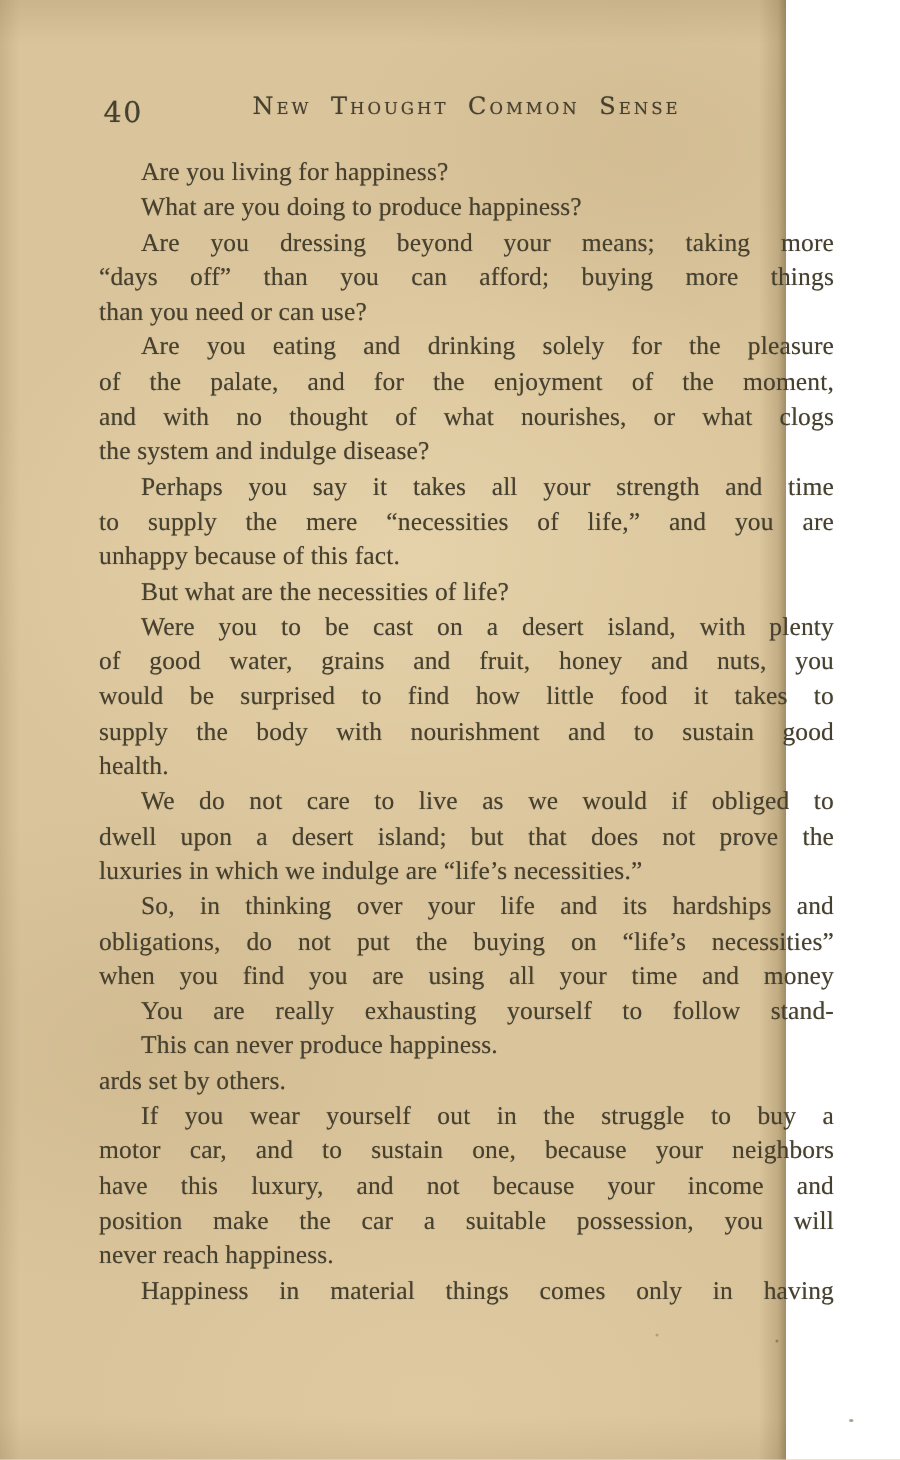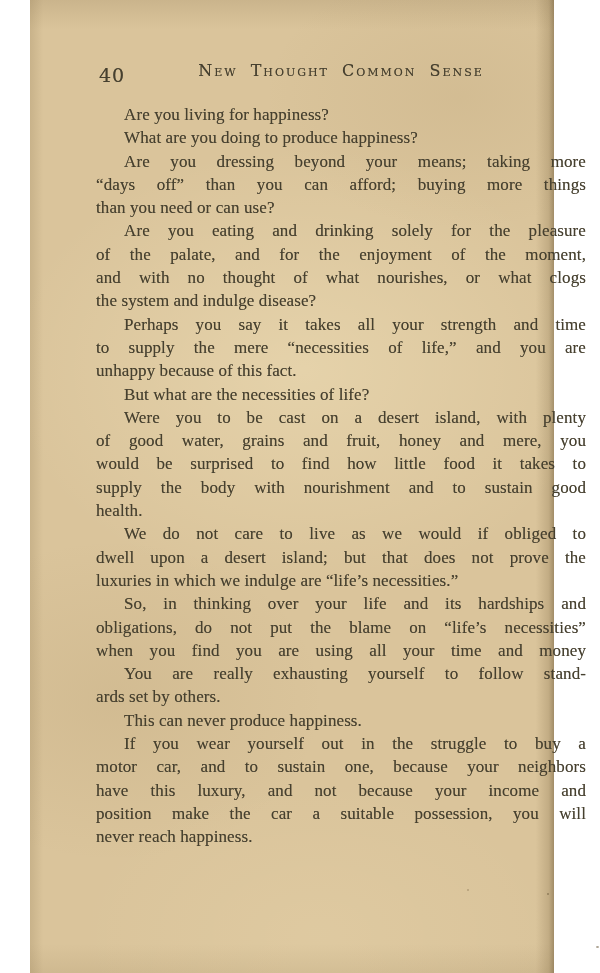--- a/index.html
+++ b/index.html
@@ -18,7 +18,6 @@
       linear-gradient(to bottom, rgba(108,86,48,0.14) 0%, rgba(108,86,48,0) 3%, rgba(108,86,48,0) 97%, rgba(108,86,48,0.10) 100%),
       #dac49b;
     color: #46402f;
-    margin-left: 30px;
   }
   .header {
     position: absolute; top: 61px; left: 66px; width: 490px; height: 28px;

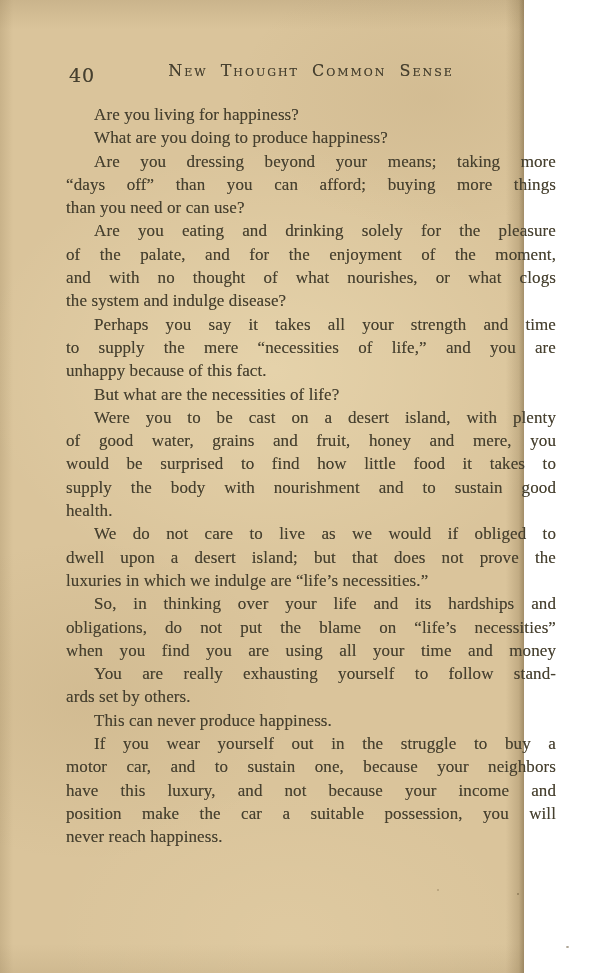--- a/index.html
+++ b/index.html
@@ -81,7 +81,7 @@
       <div class="line">unhappy because of this fact.</div>
       <div class="line indent">But what are the necessities of life?</div>
       <div class="line indent just">Were you to be cast on a desert island, with plenty</div>
-      <div class="line just">of good water, grains and fruit, honey and mere, you</div>
+      <div class="line just">of good water, grains and fruit, honey and nuts, you</div>
       <div class="line just">would be surprised to find how little food it takes to</div>
       <div class="line just">supply the body with nourishment and to sustain good</div>
       <div class="line">health.</div>

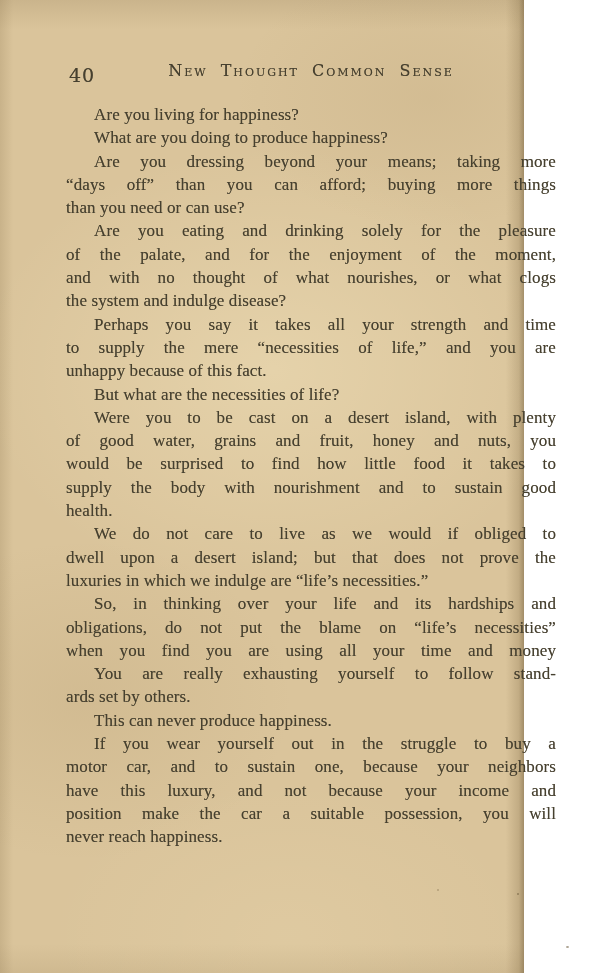--- a/index.html
+++ b/index.html
@@ -89,7 +89,7 @@
       <div class="line just">dwell upon a desert island; but that does not prove the</div>
       <div class="line">luxuries in which we indulge are “life’s necessities.”</div>
       <div class="line indent just">So, in thinking over your life and its hardships and</div>
-      <div class="line just">obligations, do not put the blame on “life’s necessities”</div>
+      <div class="line just">obligations, do not put the buying on “life’s necessities”</div>
       <div class="line just">when you find you are using all your time and money</div>
       <div class="line indent just">You are really exhausting yourself to follow stand-</div>
       <div class="line">ards set by others.</div>

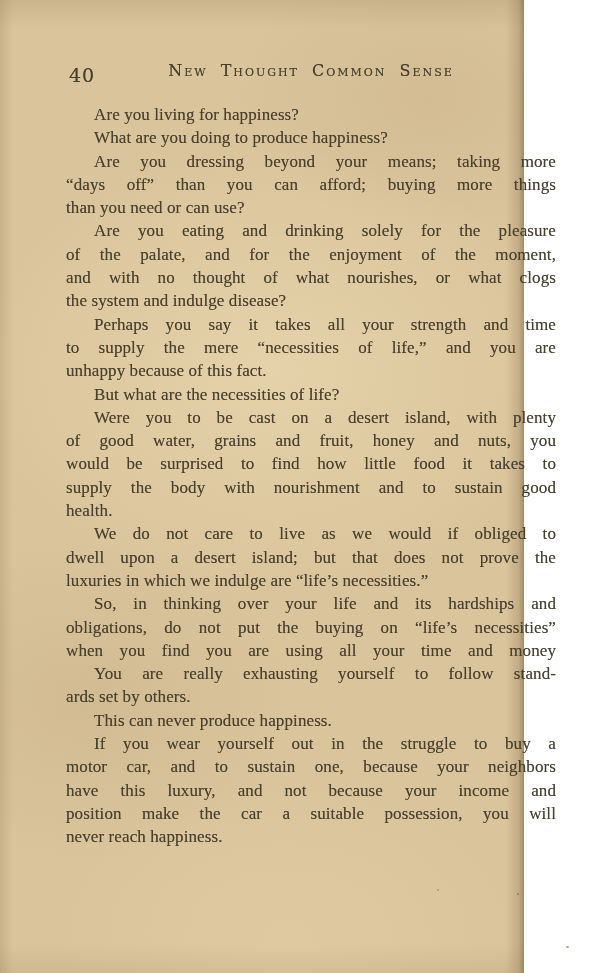--- a/index.html
+++ b/index.html
@@ -92,8 +92,8 @@
       <div class="line just">obligations, do not put the buying on “life’s necessities”</div>
       <div class="line just">when you find you are using all your time and money</div>
       <div class="line indent just">You are really exhausting yourself to follow stand-</div>
+      <div class="line indent">This can never produce happiness.</div>
       <div class="line">ards set by others.</div>
-      <div class="line indent">This can never produce happiness.</div>
       <div class="line indent just">If you wear yourself out in the struggle to buy a</div>
       <div class="line just">motor car, and to sustain one, because your neighbors</div>
       <div class="line just">have this luxury, and not because your income and</div>

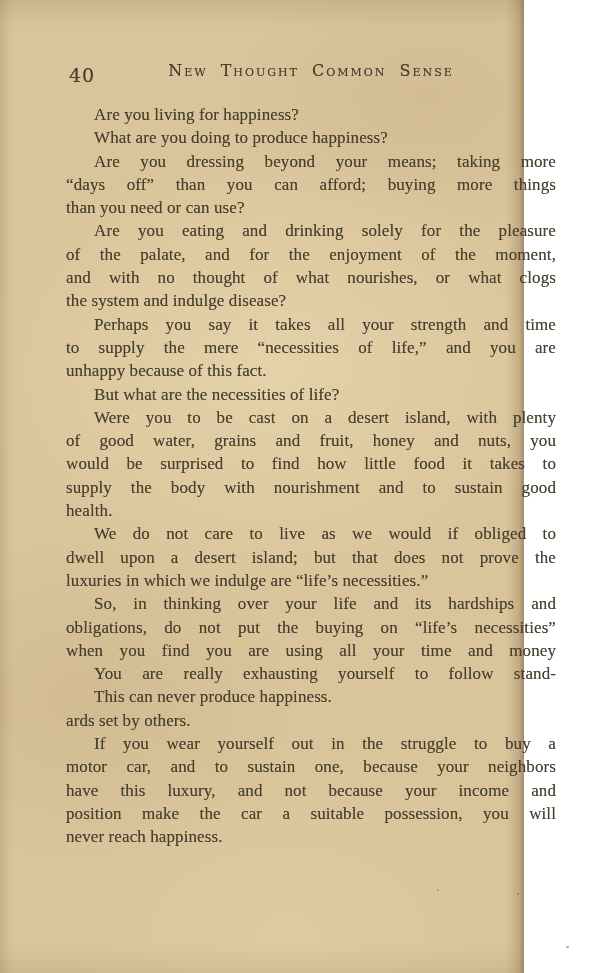--- a/index.html
+++ b/index.html
@@ -99,6 +99,7 @@
       <div class="line just">have this luxury, and not because your income and</div>
       <div class="line just">position make the car a suitable possession, you will</div>
       <div class="line">never reach happiness.</div>
+      <div class="line indent just">Happiness in material things comes only in having</div>
     </main>
 
   <div class="speck s1"></div>

